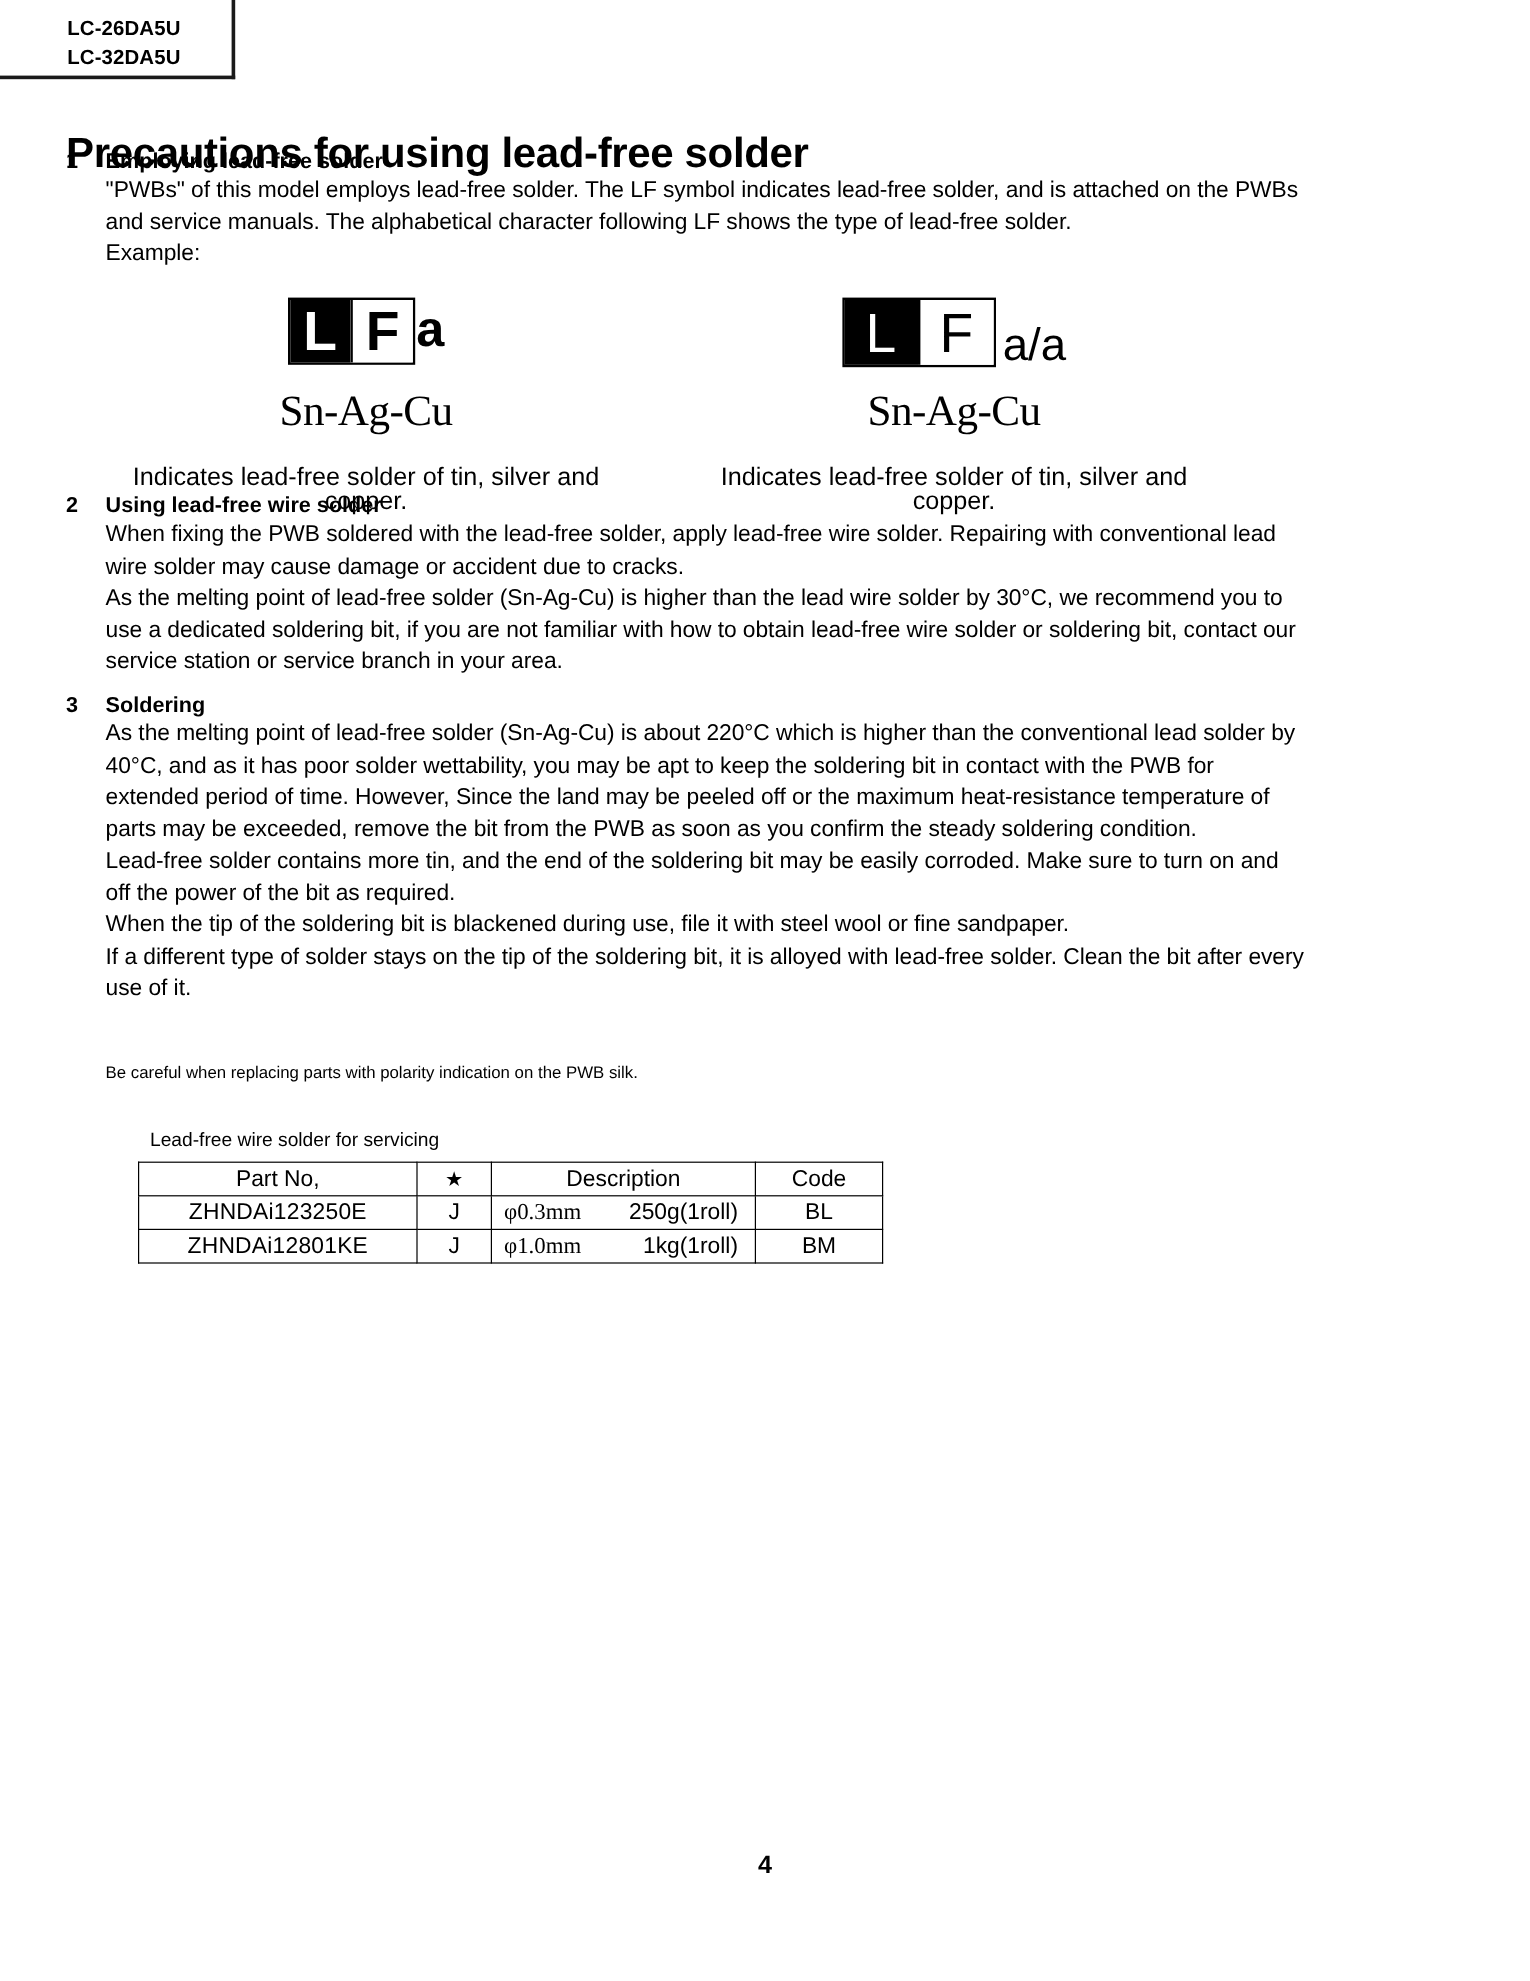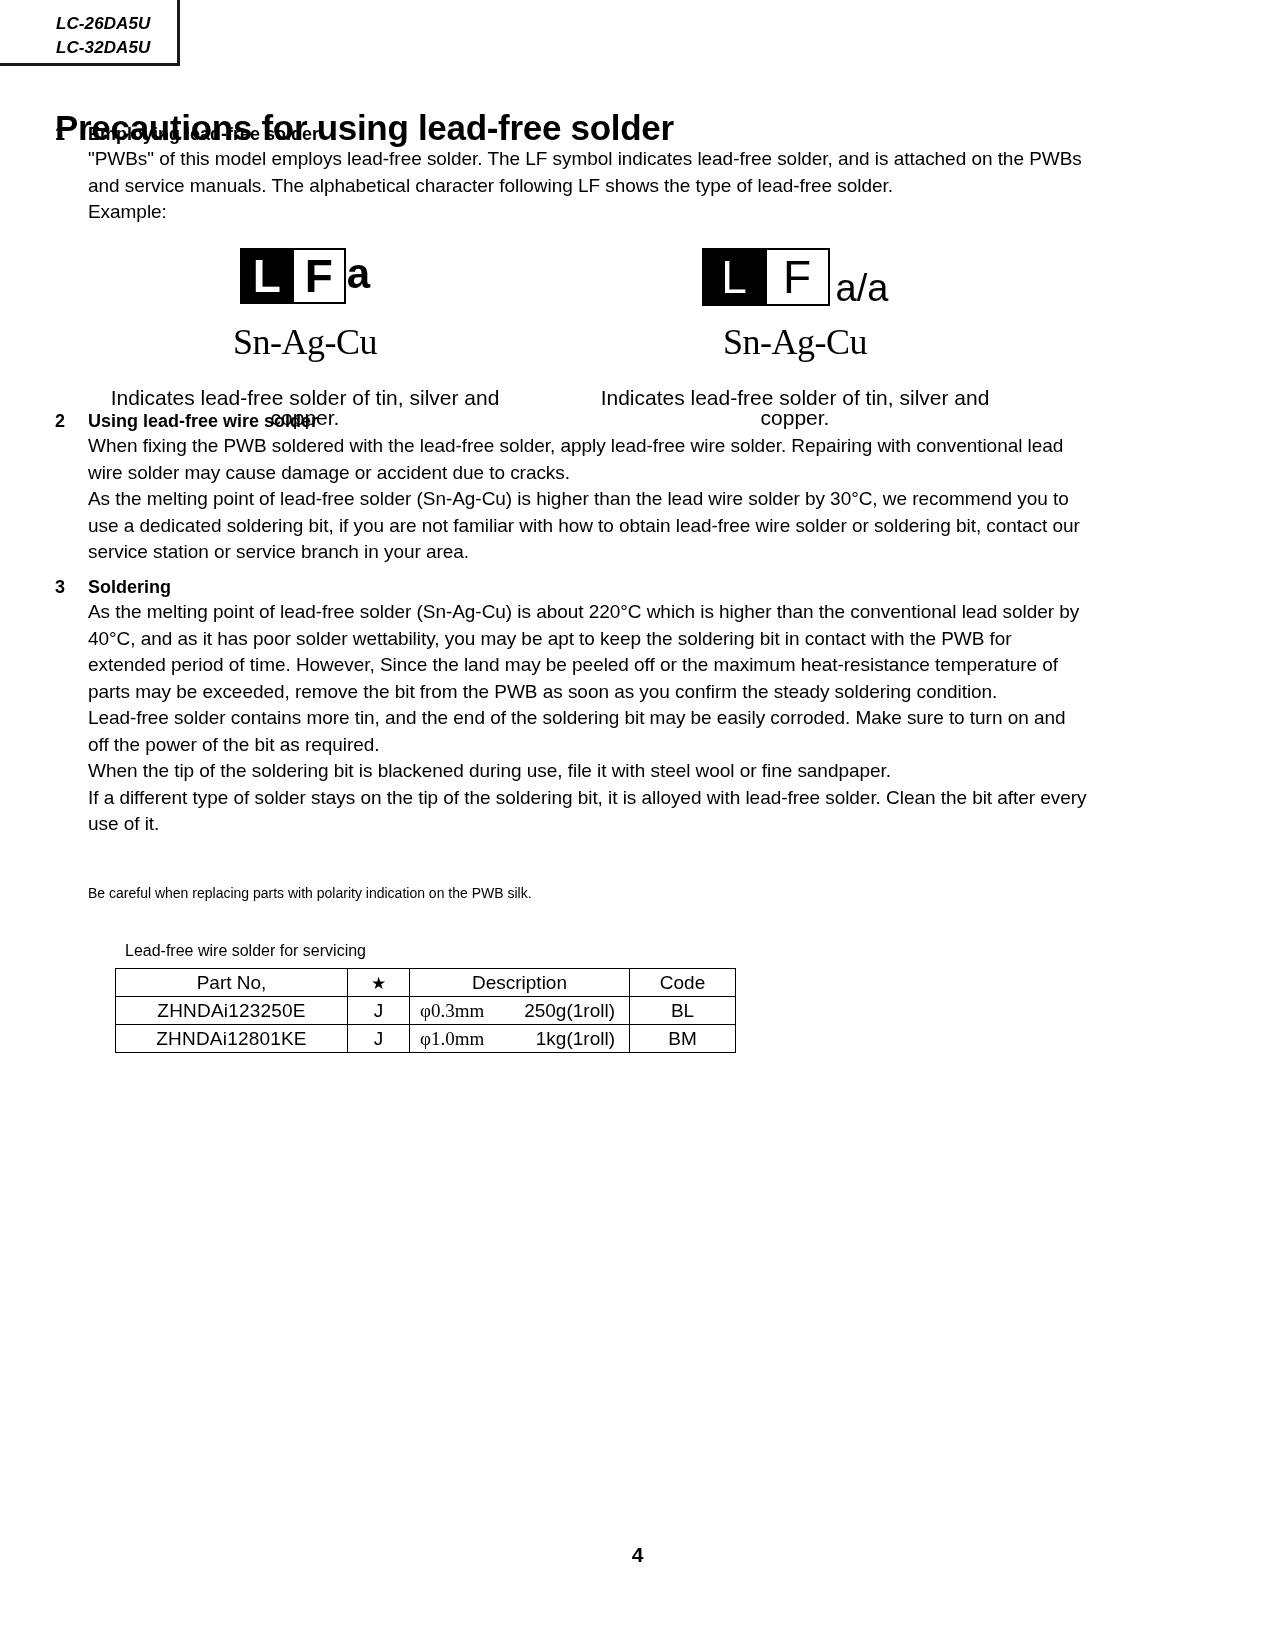--- a/index.html
+++ b/index.html
@@ -21,13 +21,12 @@
     position: absolute;
     left: 0;
     top: 0;
-    width: 180px;
+    width: 196px;
     height: 66px;
     border-right: 3px solid #1a1a1a;
     border-bottom: 3px solid #1a1a1a;
     box-sizing: border-box;
     padding: 12px 0 0 56px;
-    font-style: italic;
   }
   .model-badge .model-line {
     font-size: 17px;

